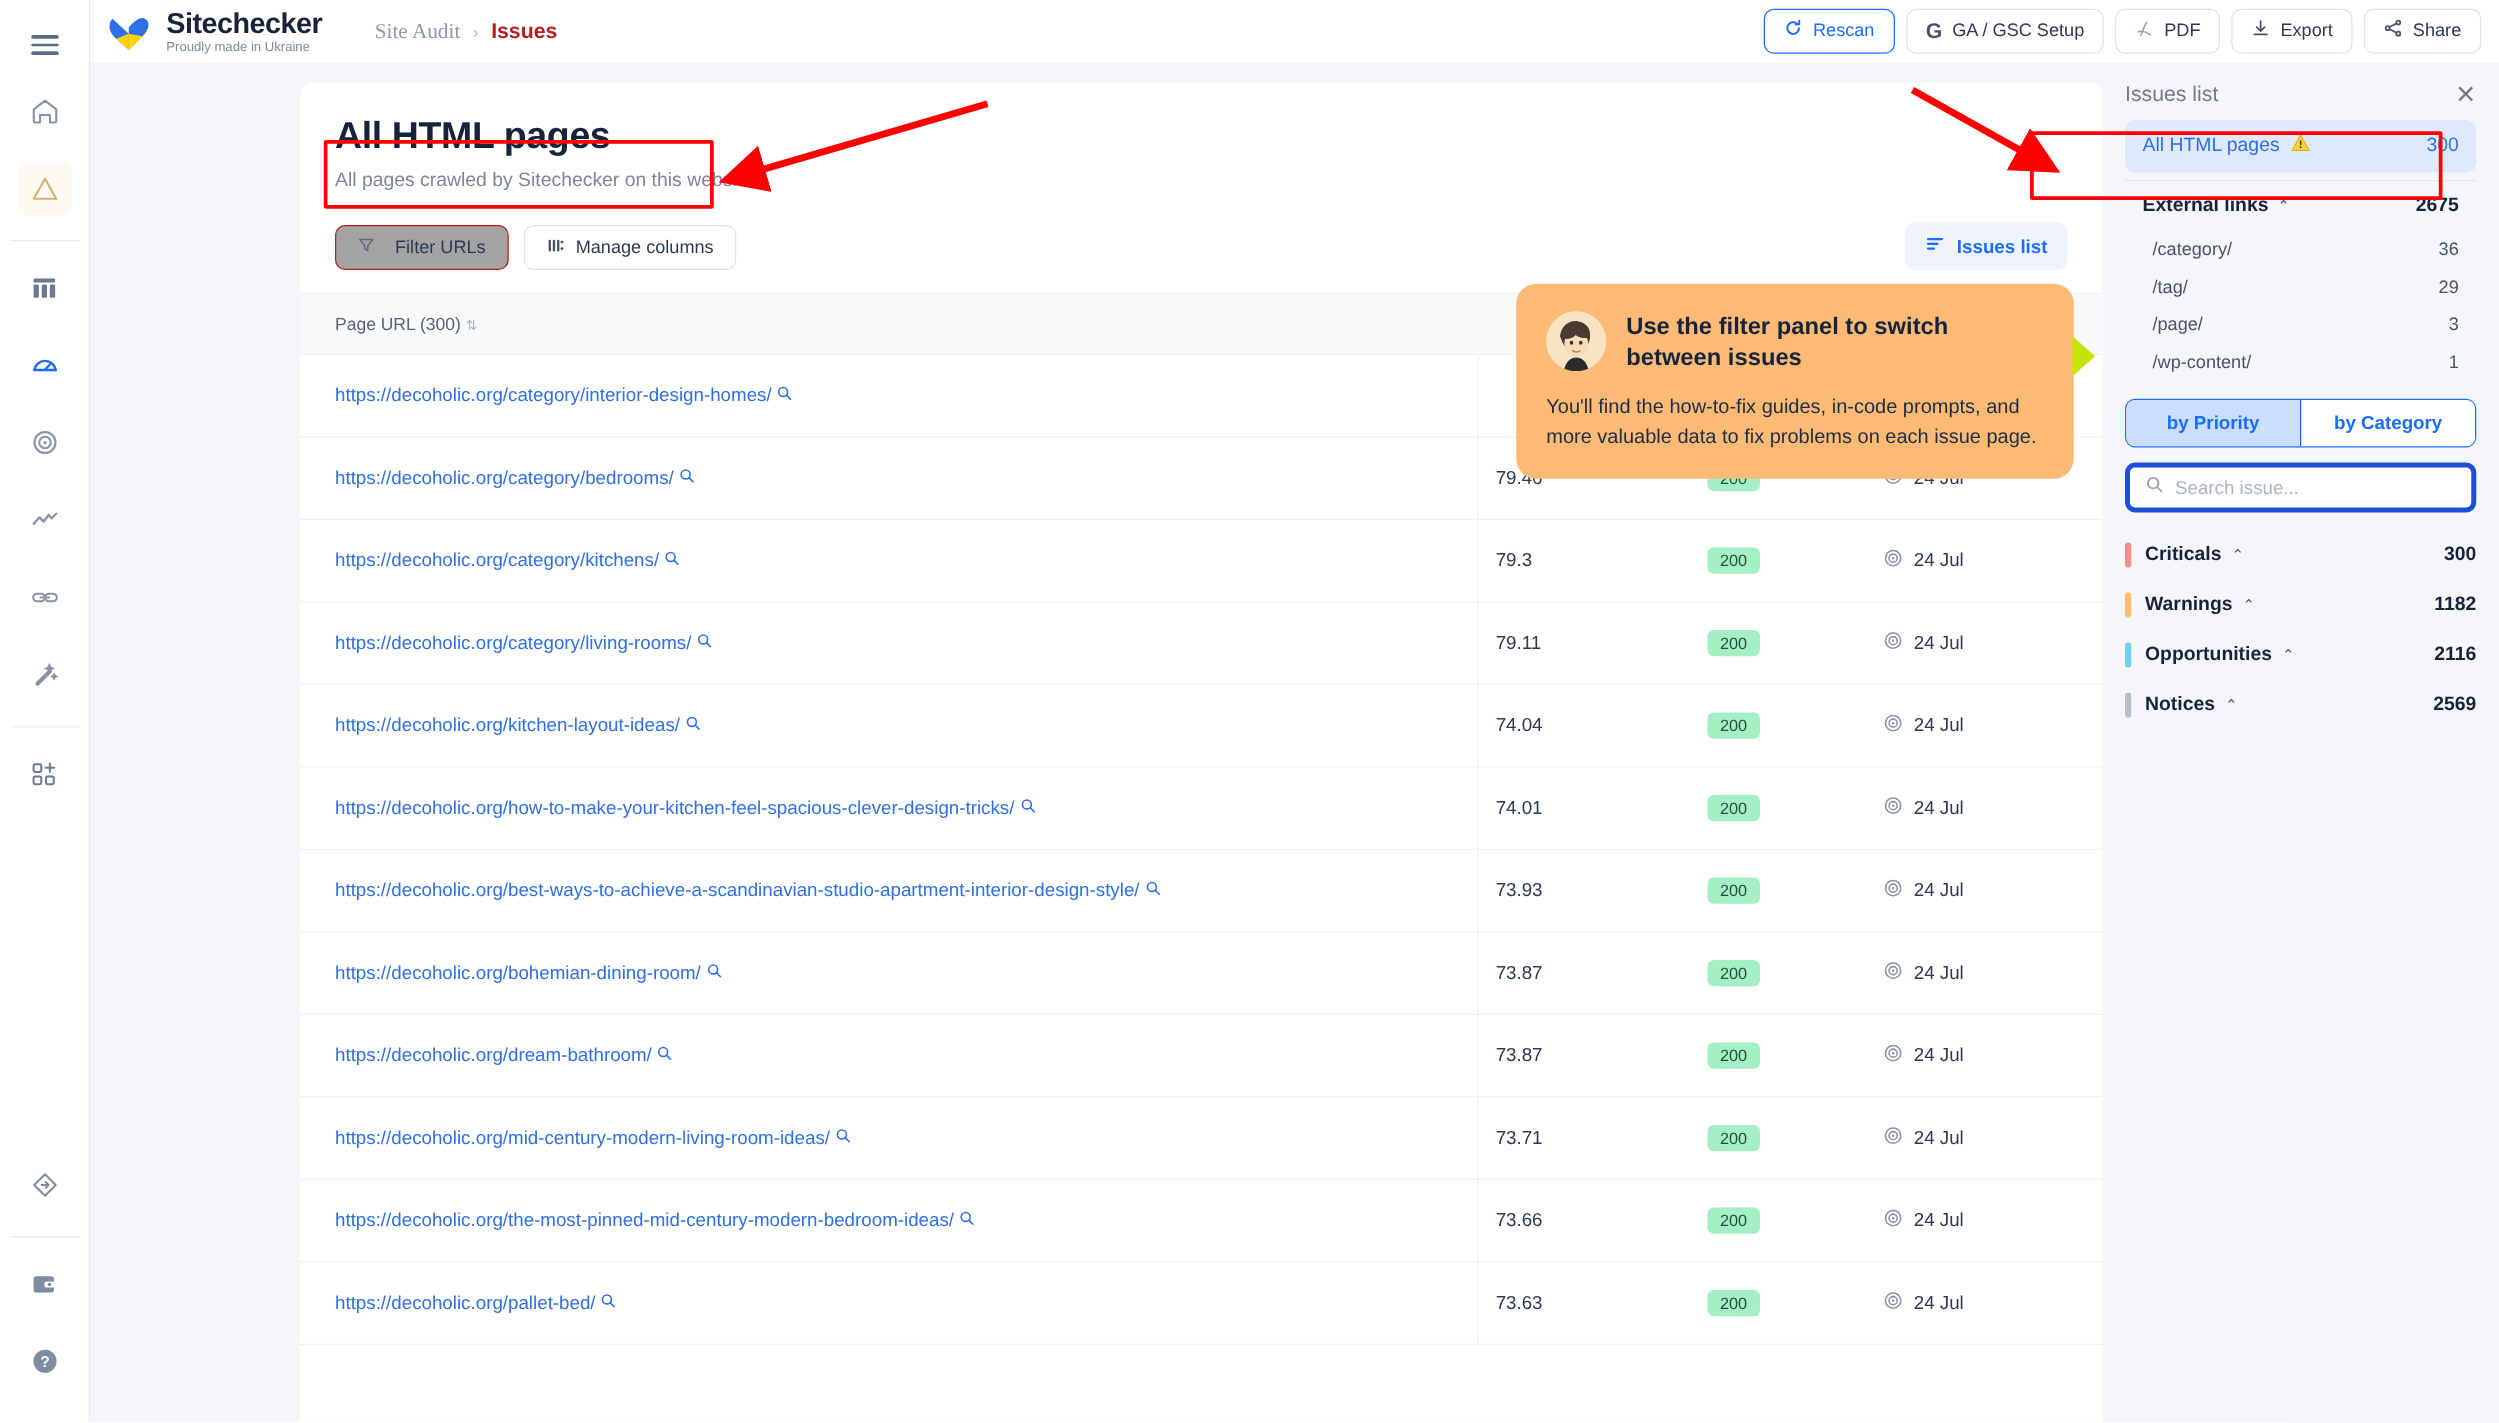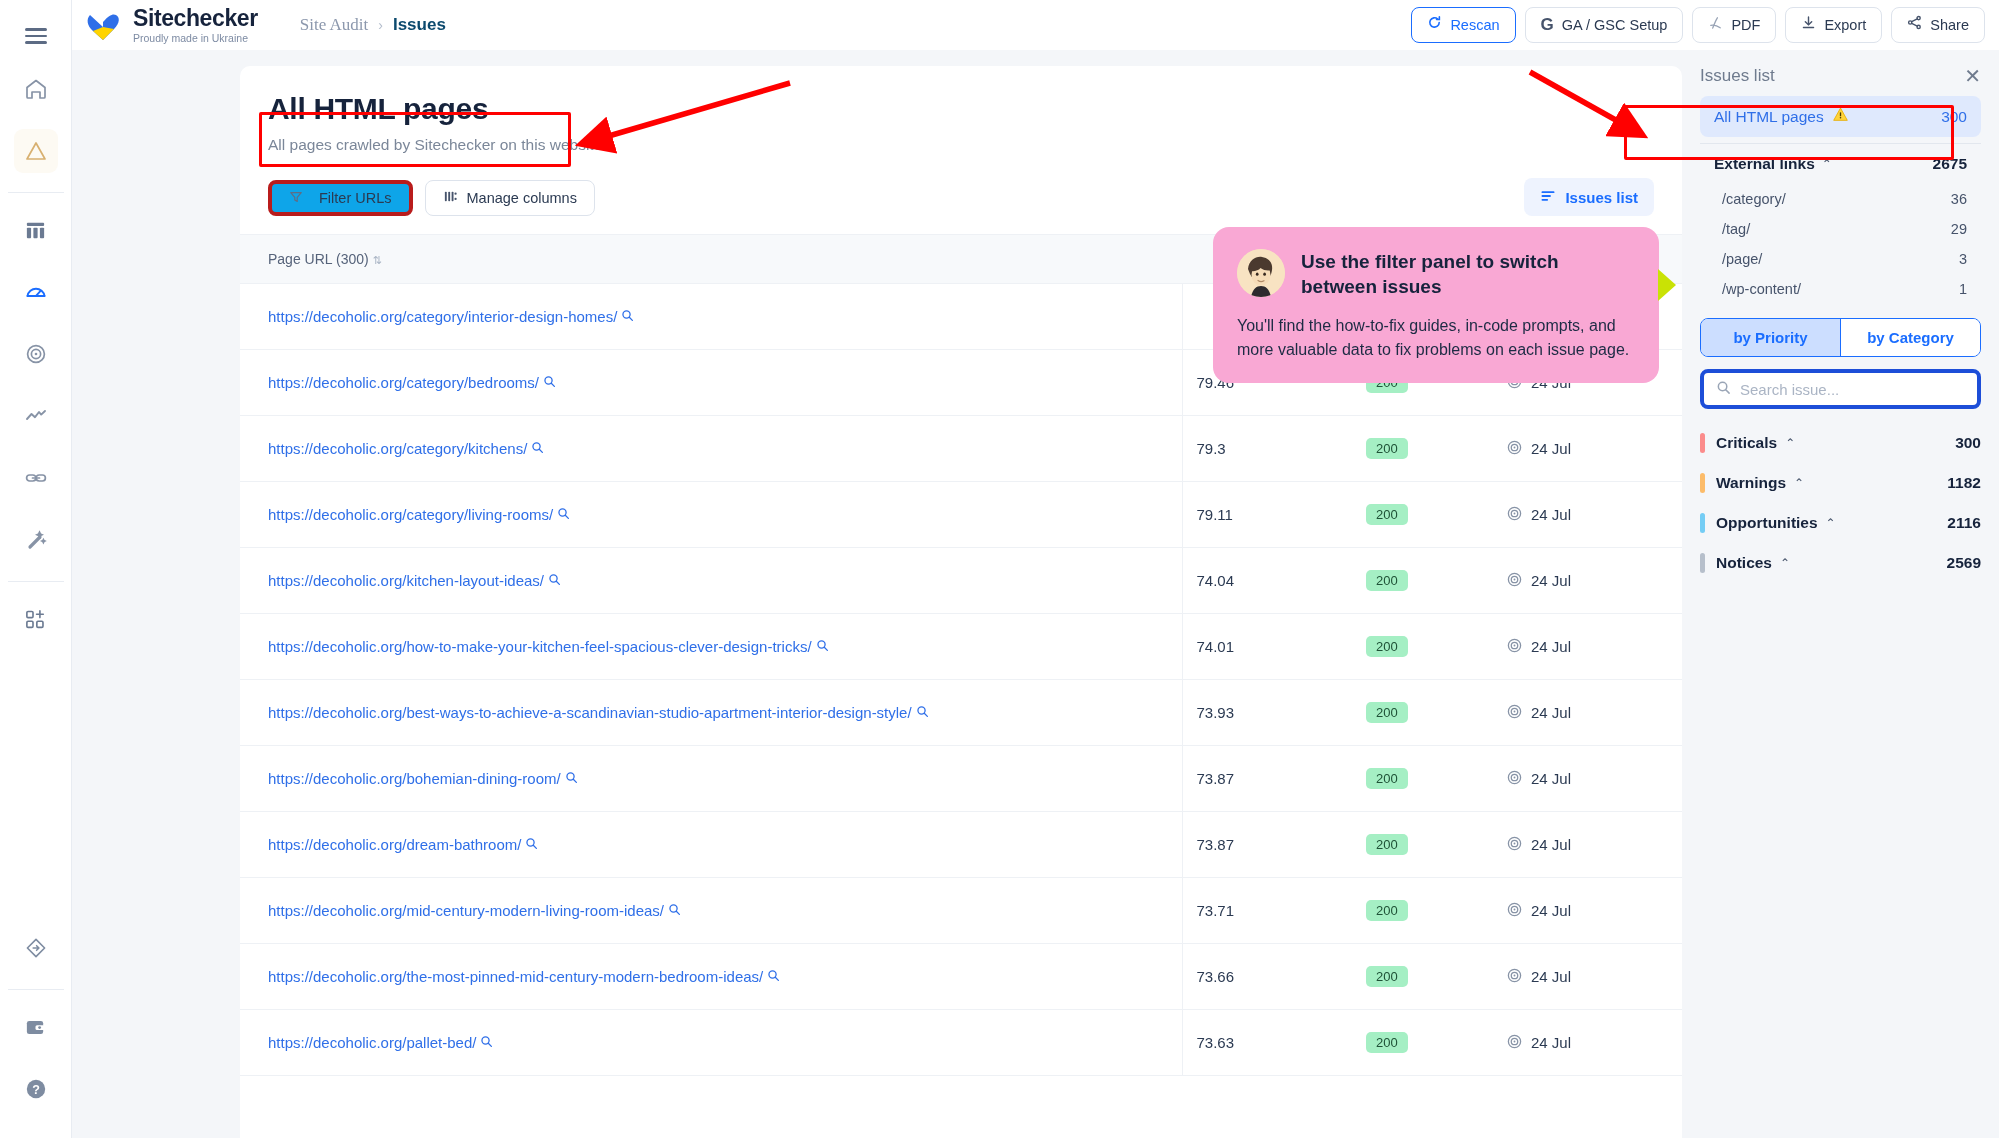--- a/index.html
+++ b/index.html
@@ -57,7 +57,7 @@
   .crumbs { display: flex; align-items: center; margin-left: 42px; font-size: 17px; }
   .crumb-muted { color: #8c98ad; font-family: Liberation Serif, serif; }
   .crumb-sep { color: #b3bdcc; margin: 0 10px; font-size: 14px; }
-  .crumb-active { color: #0c4a6e; font-weight: bold; }
+  .crumb-active { color: #b91c1c; font-weight: bold; }
 
   .top-actions { margin-left: auto; display: flex; align-items: center; gap: 9px; padding-right: 14px; }
   .tbtn {

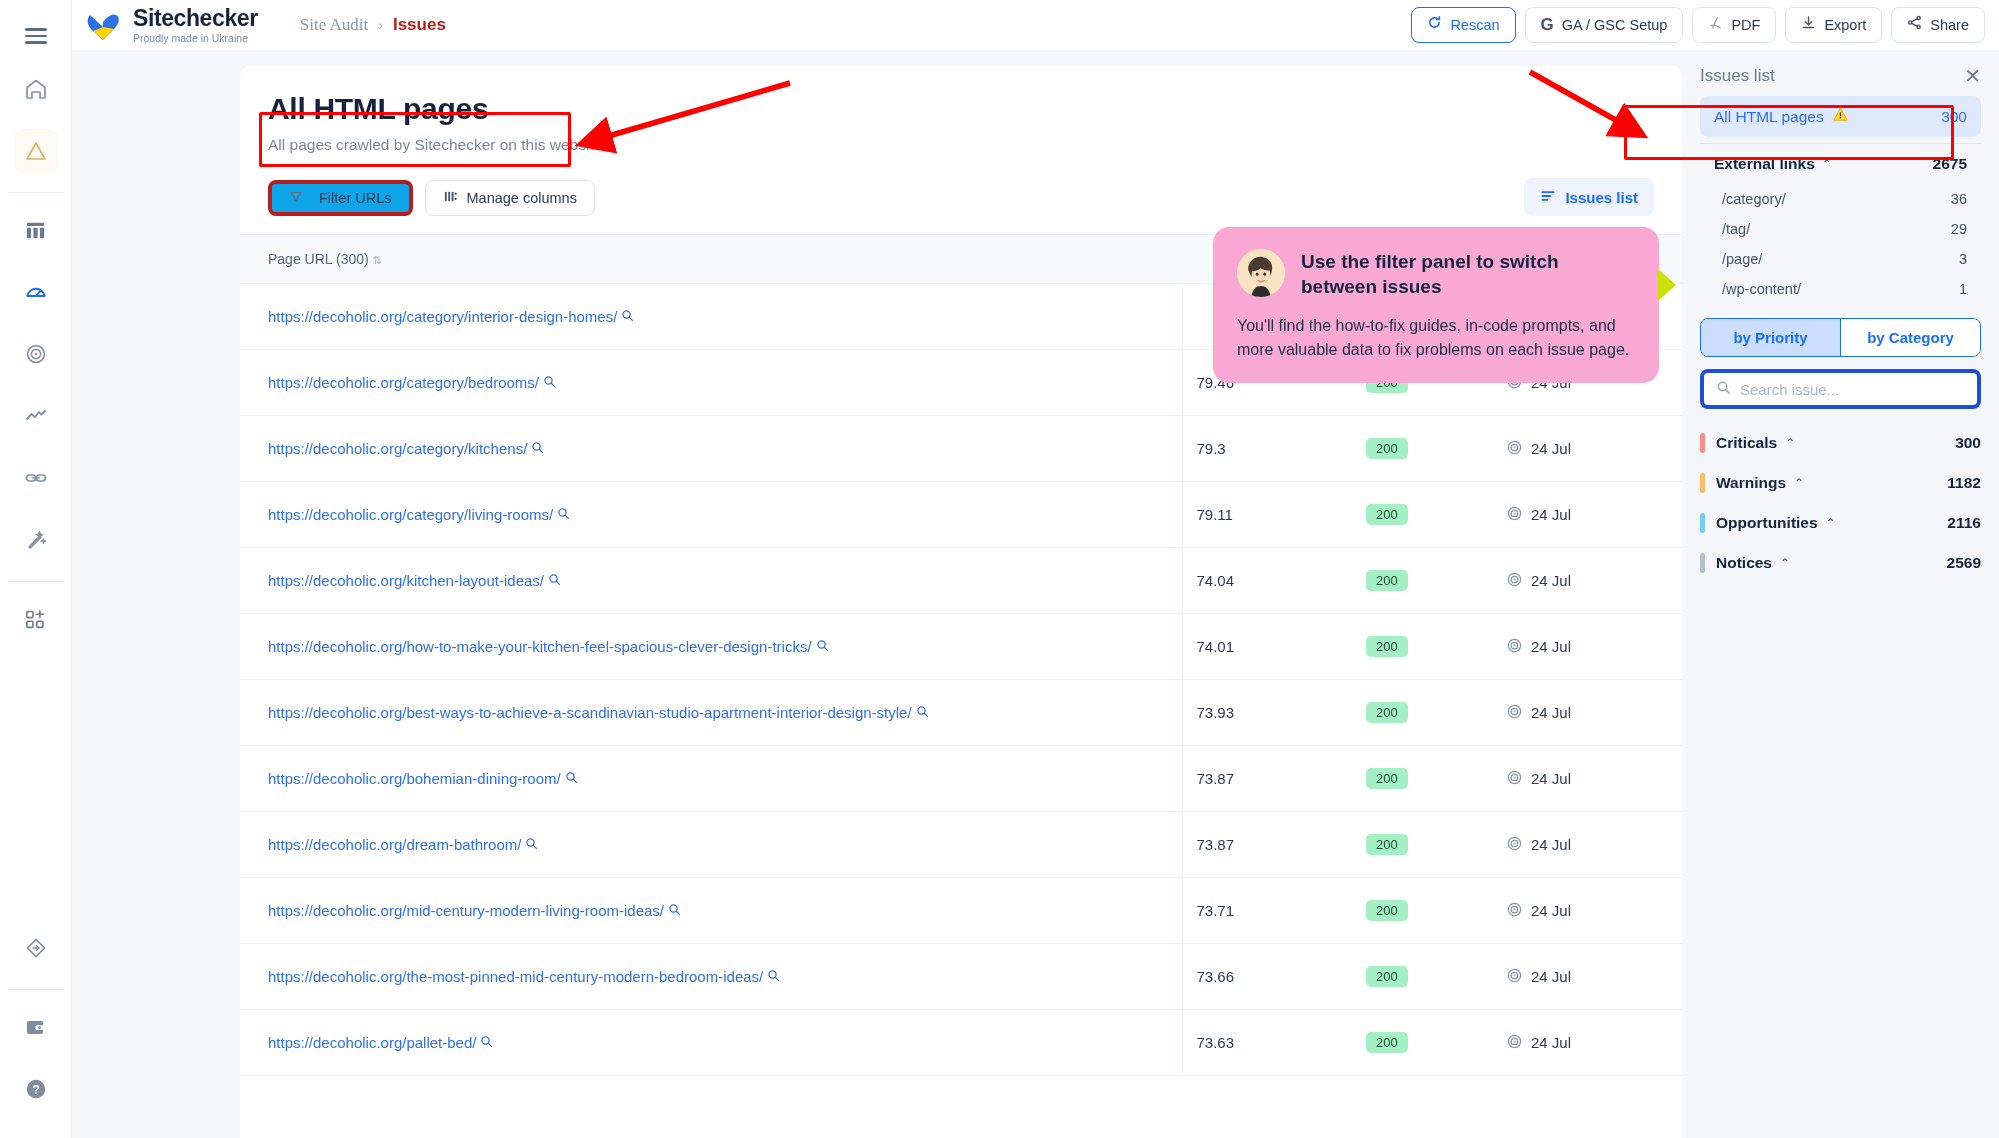--- a/index.html
+++ b/index.html
@@ -96,7 +96,7 @@
     display: flex; align-items: center; gap: 9px;
     font-size: 14.5px; color: #2b3a52; cursor: pointer; white-space: nowrap;
   }
-  .ftbtn.flat { background: #0ea5e9; border: 4px solid #b91c1c; gap: 16px; }
+  .ftbtn.flat { background: #a3a3a3; border: 1px solid #b91c1c; gap: 16px; }
   .ftbtn.outline { background: #fff; border: 1px solid #dde3ec; }
 
   .issues-list-btn {

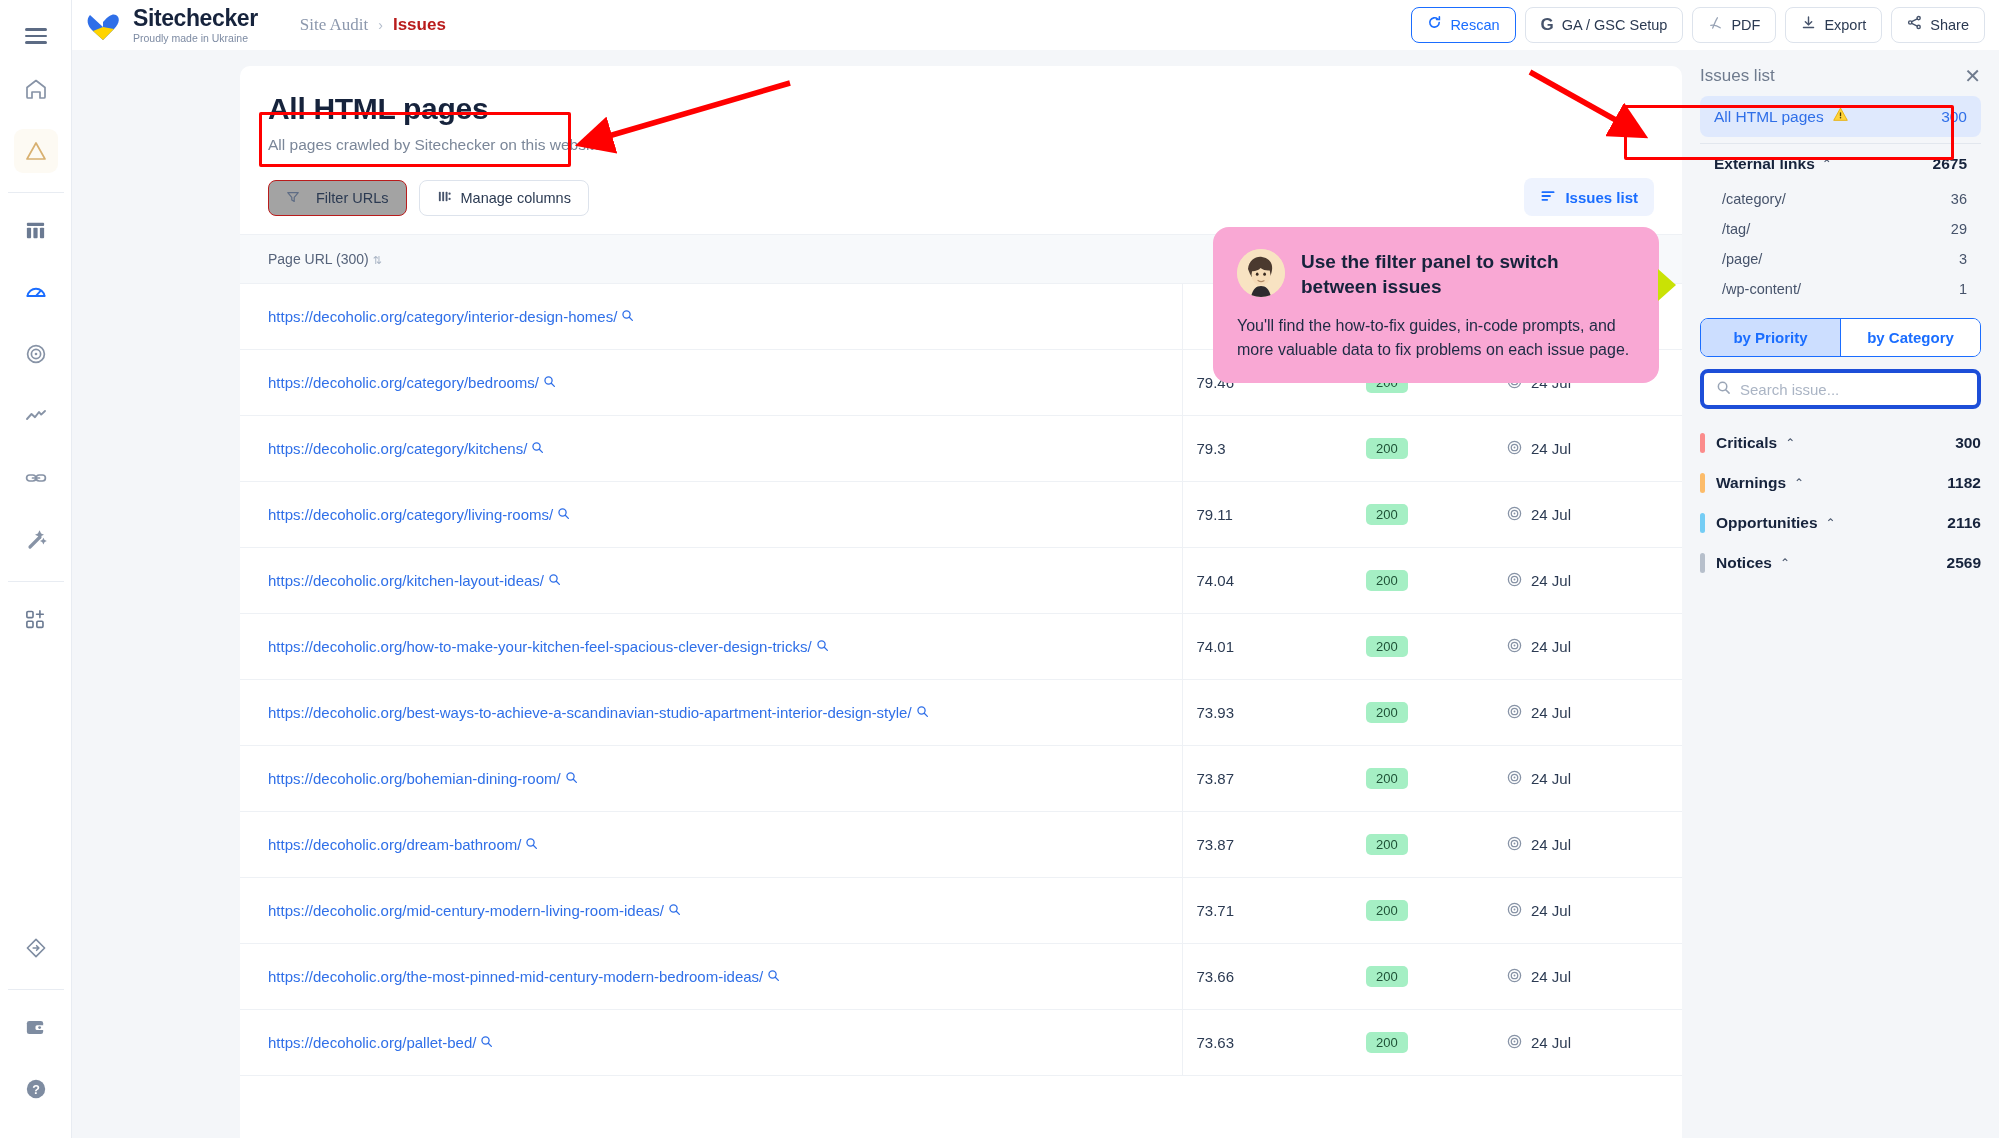--- a/index.html
+++ b/index.html
@@ -191,7 +191,7 @@
   
   .coach {
     position: absolute; left: 1141px; top: 177px; width: 446px;
-    background: #f9a8d4; border-radius: 16px; padding: 22px 24px 20px 24px;
+    background: #fdba74; border-radius: 16px; padding: 22px 24px 20px 24px;
     z-index: 40;
   }
   .coach:after {

